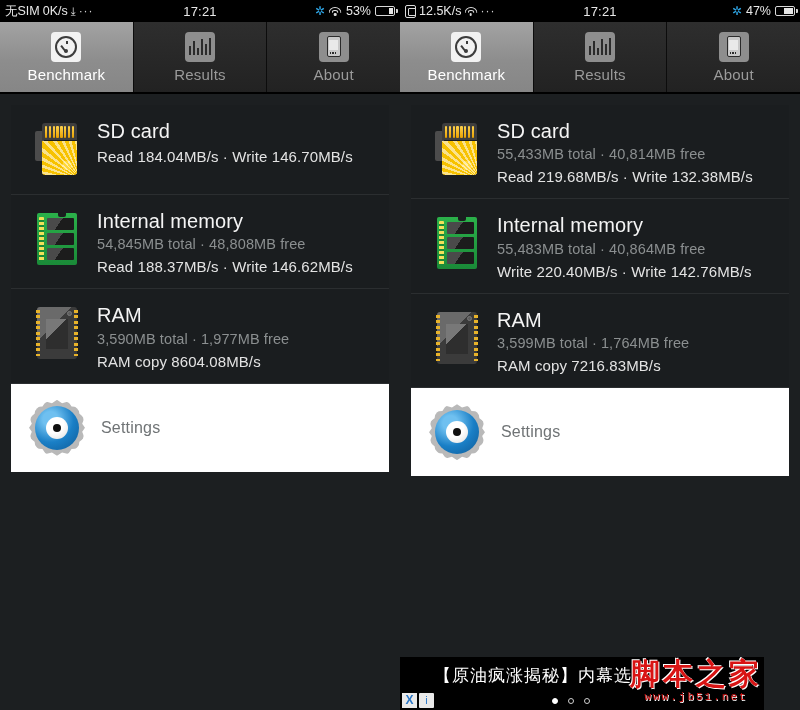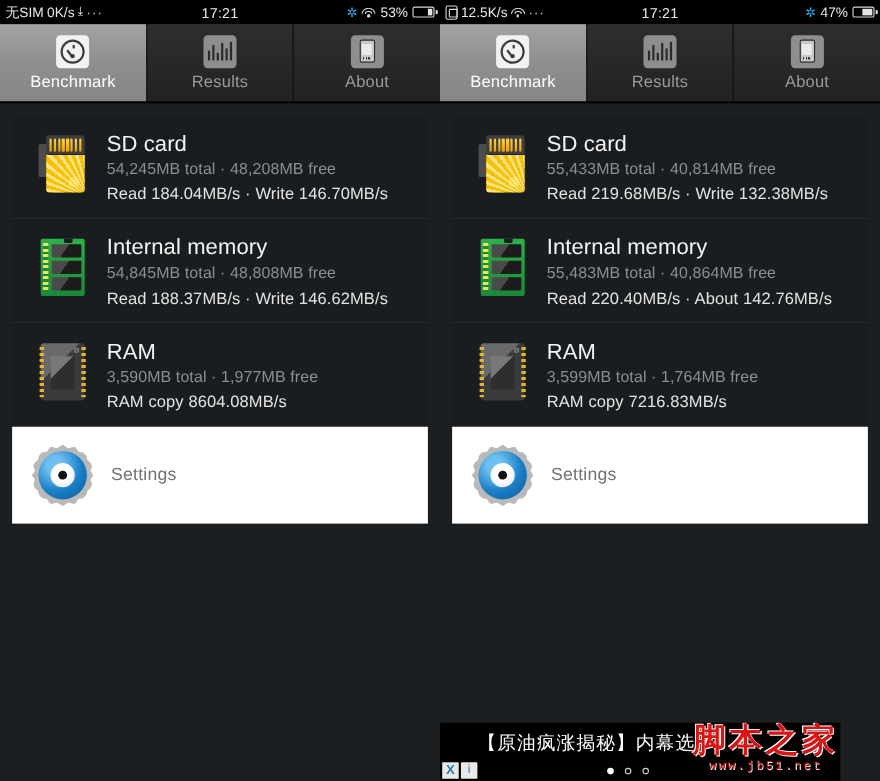--- a/index.html
+++ b/index.html
@@ -232,7 +232,6 @@
         </div>
         <div class="row-text">
           <div class="row-title">SD card</div>
-          <div class="row-sub">54,245MB total · 48,208MB free</div>
           <div class="row-speed">Read 184.04MB/s · Write 146.70MB/s</div>
         </div>
       </div>

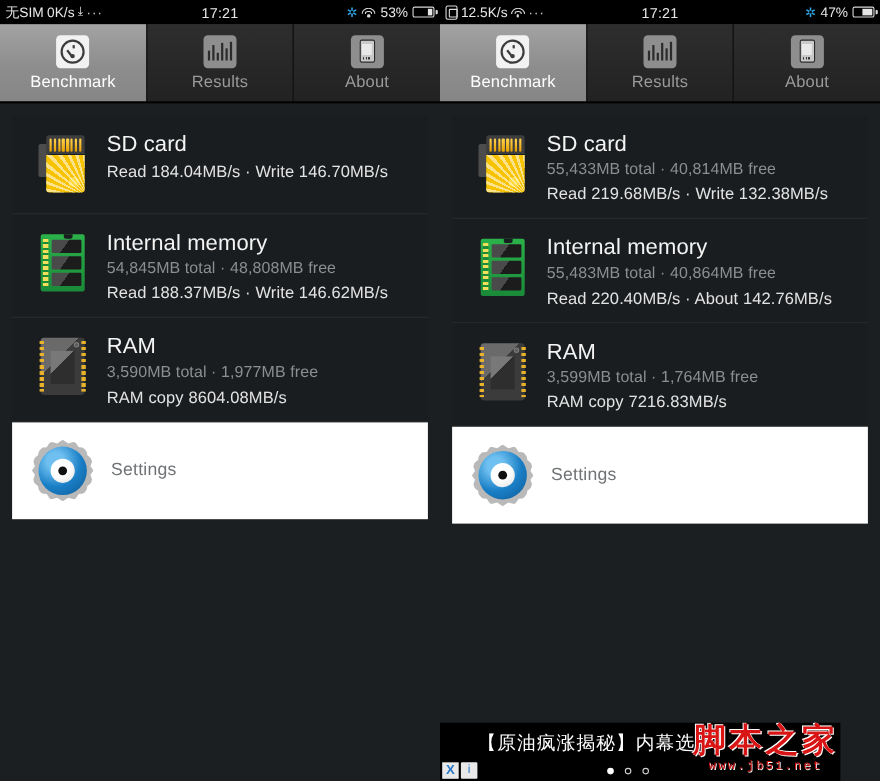--- a/index.html
+++ b/index.html
@@ -373,7 +373,7 @@
         <div class="row-text">
           <div class="row-title">Internal memory</div>
           <div class="row-sub">55,483MB total  ·  40,864MB free</div>
-          <div class="row-speed">Read 220.40MB/s  ·  About 142.76MB/s</div>
+          <div class="row-speed">Write 220.40MB/s  ·  Write 142.76MB/s</div>
         </div>
       </div>
 

